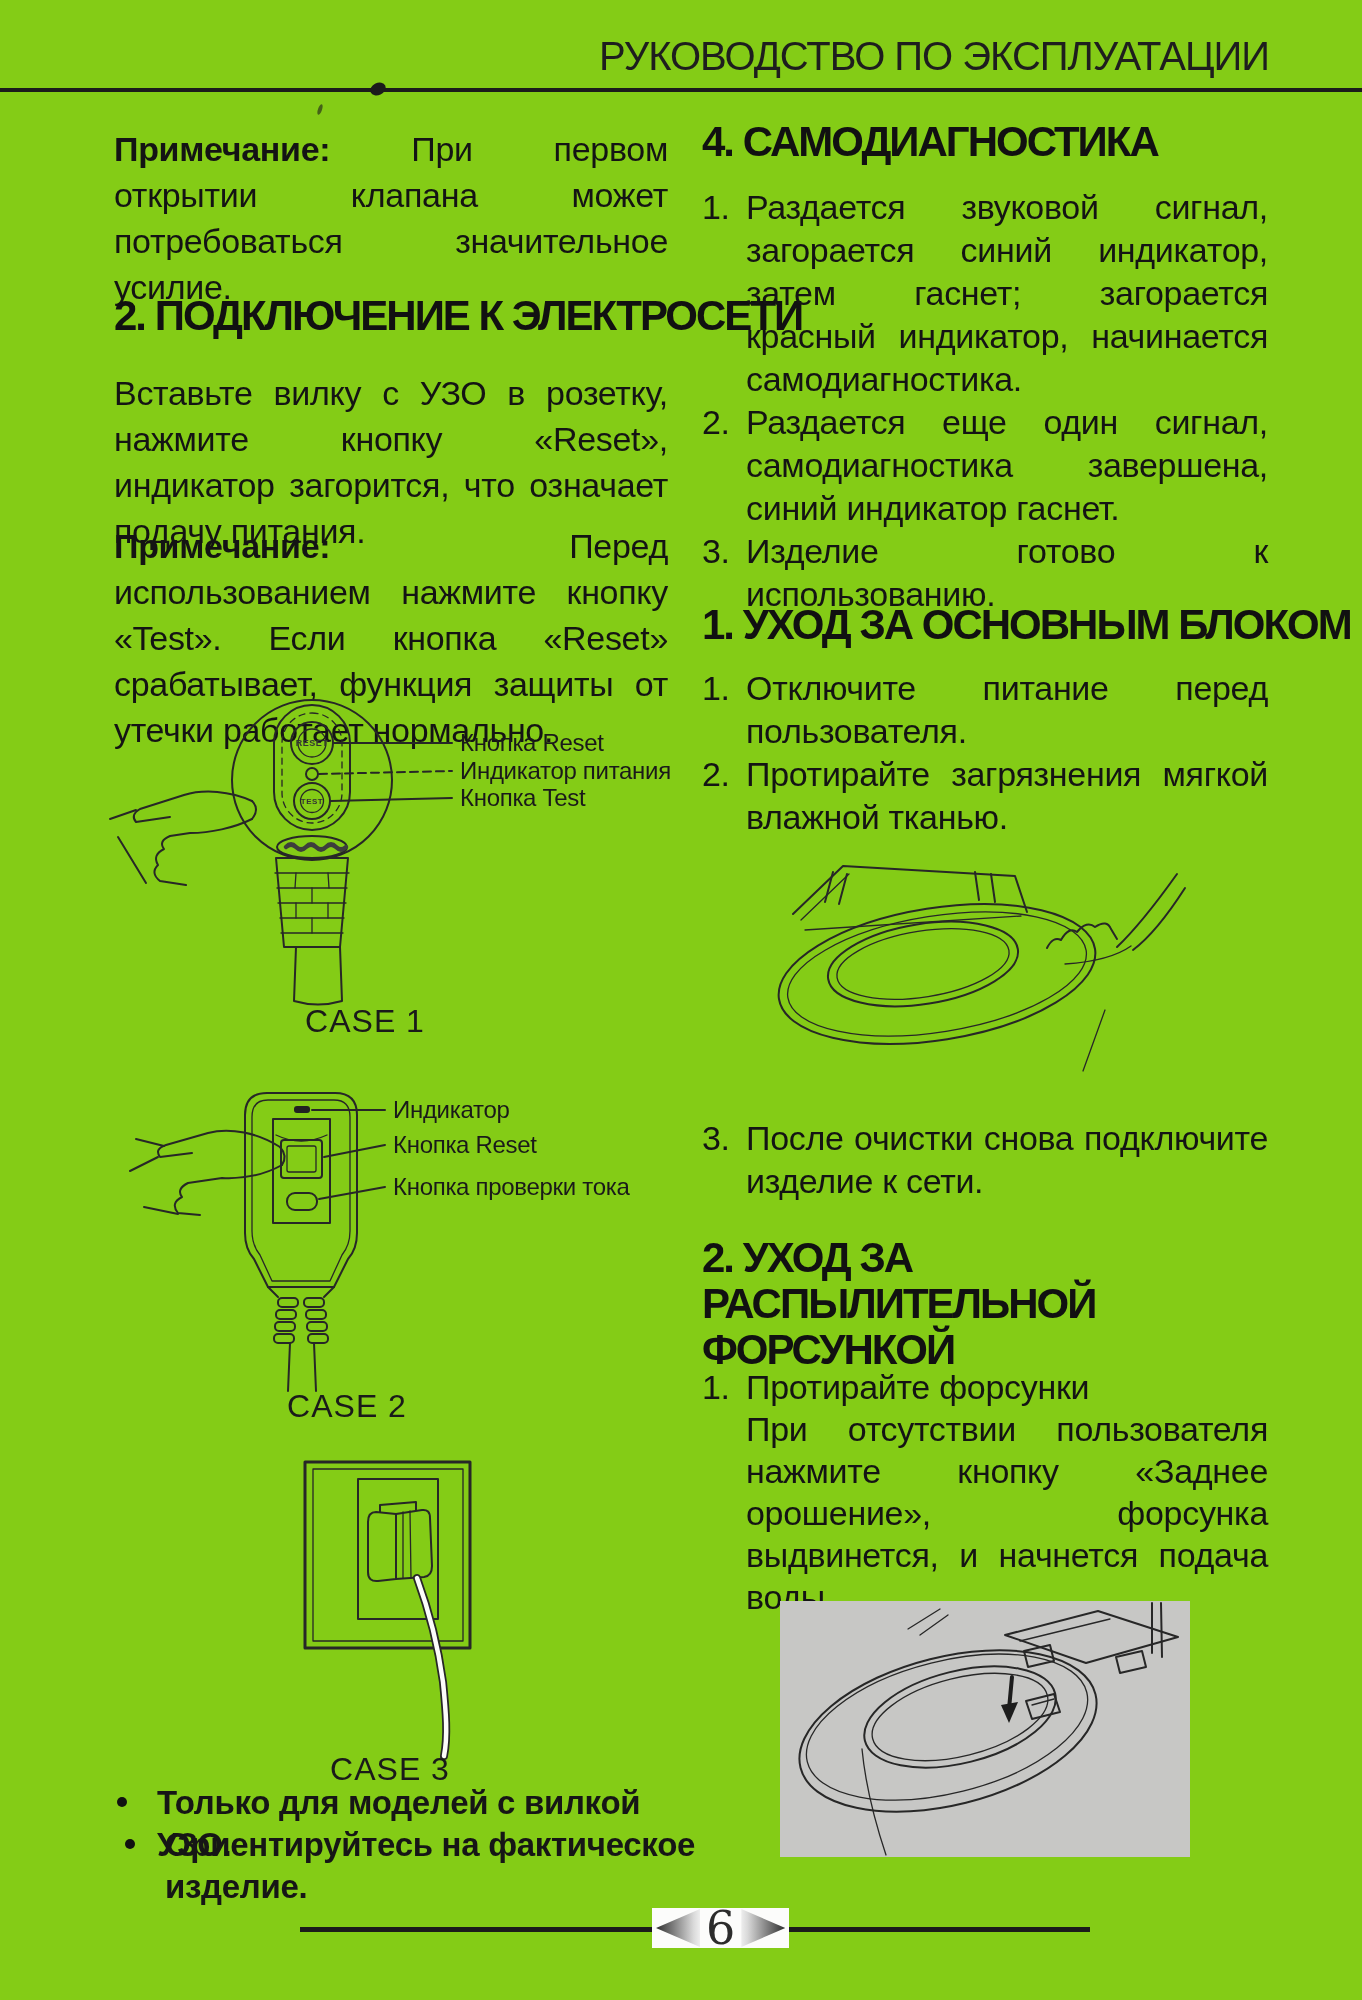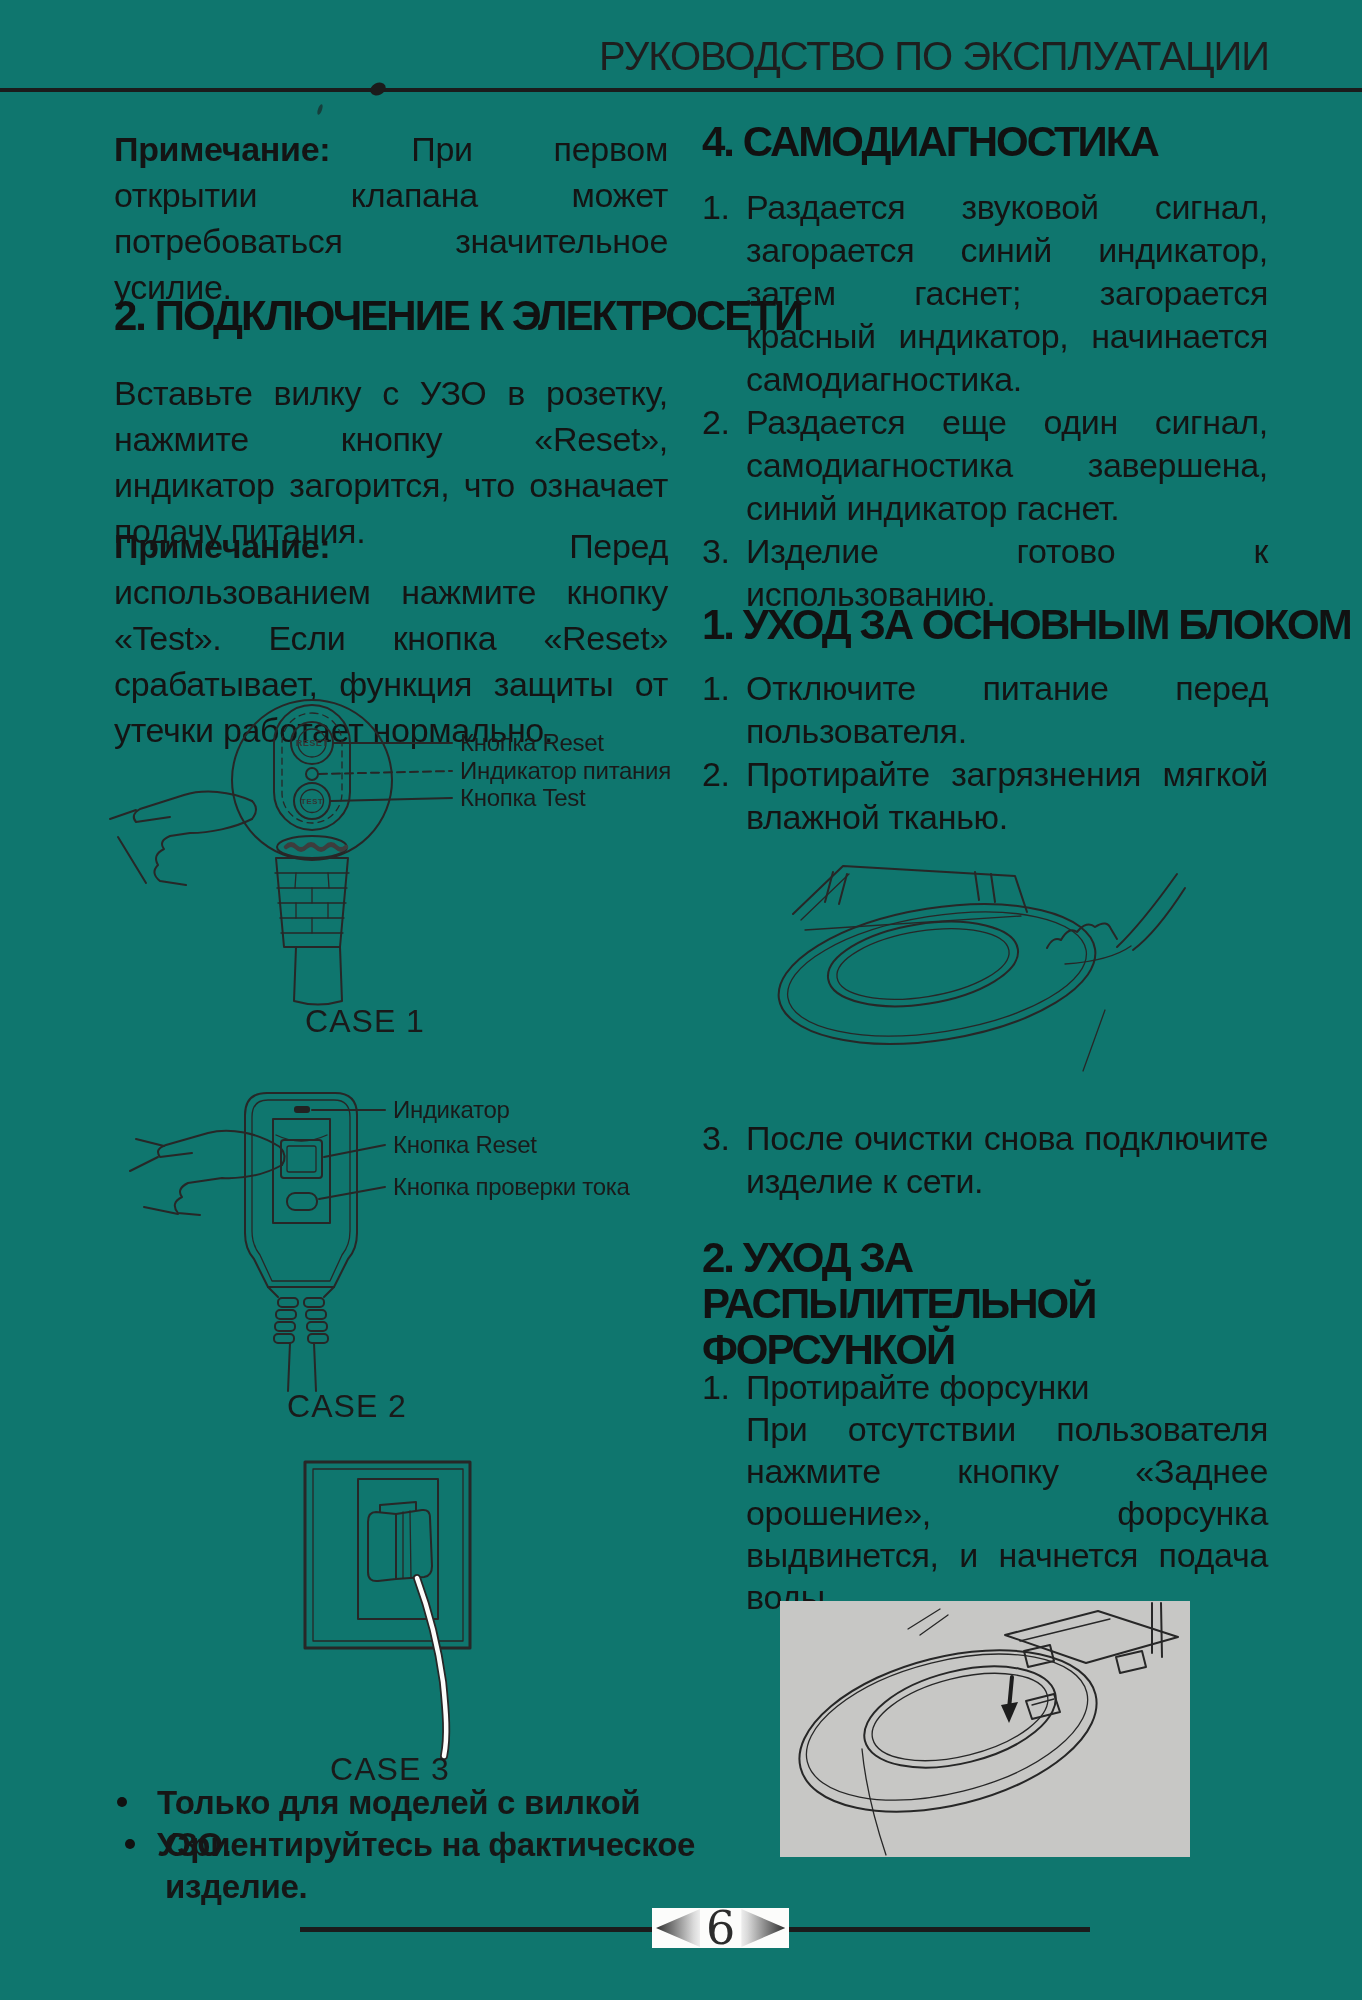--- a/index.html
+++ b/index.html
@@ -5,7 +5,7 @@
   html,body { margin:0; padding:0; background:#888; }
   .page {
     position:relative; width:1362px; height:2000px;
-    background:#0f766e; color:#161616; overflow:hidden;
+    background:#84cc16; color:#161616; overflow:hidden;
     font-family:"Liberation Sans", sans-serif;
   }
   .abs { position:absolute; }

